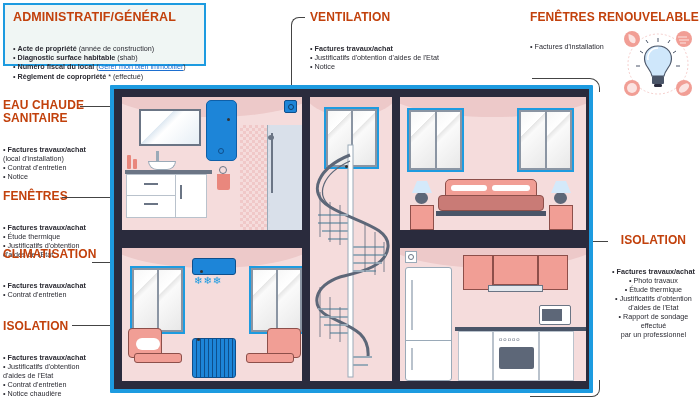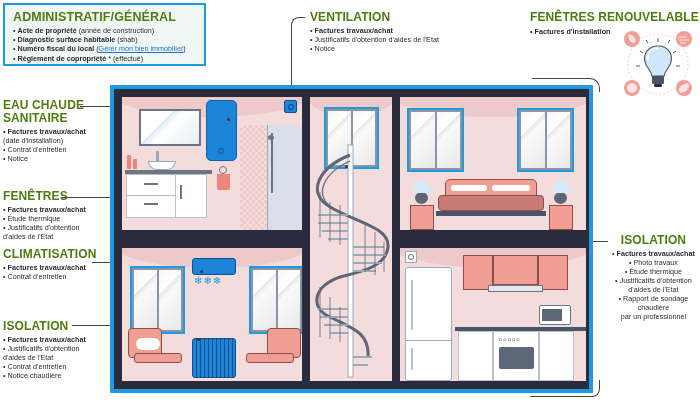--- a/index.html
+++ b/index.html
@@ -7,7 +7,7 @@
   body { position: relative; font-family: "Liberation Sans", "DejaVu Sans", sans-serif; color: #2b2b33; }
 
   .label-block { position: absolute; font-size: 7.2px; line-height: 9px; }
-  .label-title { color: #4d7c0f; font-weight: 700; font-size: 12px; line-height: 13px; letter-spacing: 0.1px; }
+  .label-title { color: #c2410c; font-weight: 700; font-size: 12px; line-height: 13px; letter-spacing: 0.1px; }
   .label-block ul { list-style: none; margin-top: 2px; }
   .label-block li { white-space: nowrap; }
   .label-block li b { font-weight: 700; }

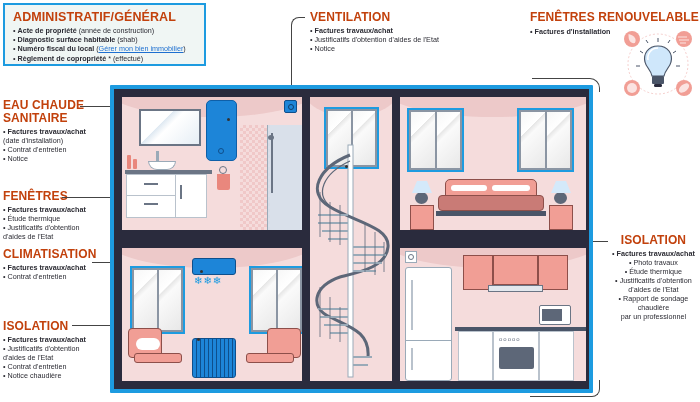--- a/index.html
+++ b/index.html
@@ -8,7 +8,7 @@
 
   .label-block { position: absolute; font-size: 7.2px; line-height: 9px; }
   .label-title { color: #c2410c; font-weight: 700; font-size: 12px; line-height: 13px; letter-spacing: 0.1px; }
-  .label-block ul { list-style: none; margin-top: 2px; }
+  .label-block ul { list-style: none; margin-top: 20px; }
   .label-block li { white-space: nowrap; }
   .label-block li b { font-weight: 700; }
   .bullet::before { content: "• "; }

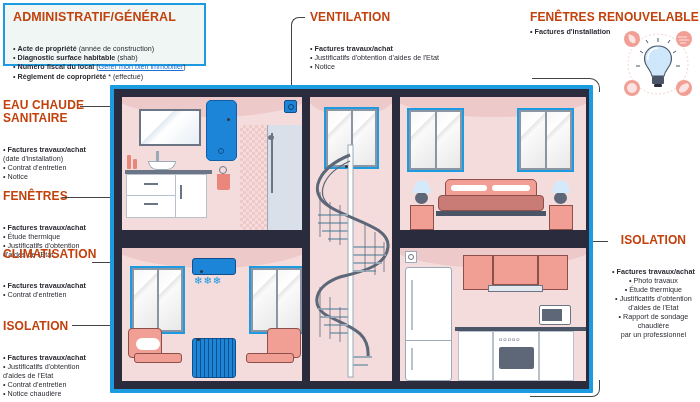--- a/index.html
+++ b/index.html
@@ -60,7 +60,7 @@
 
 <div class="label-block" style="left:530px;top:11px;">
   <div class="label-title">FENÊTRES RENOUVELABLE</div>
-  <div style="margin-top:3px;font-weight:bold;" class="bullet"><span>Factures d'installation</span></div>
+  <div style="margin-top:18px;" class="bullet"><span>Factures d'installation</span></div>
 </div>
 
 <div style="position:absolute;left:618px;top:26px;width:80px;height:76px;">

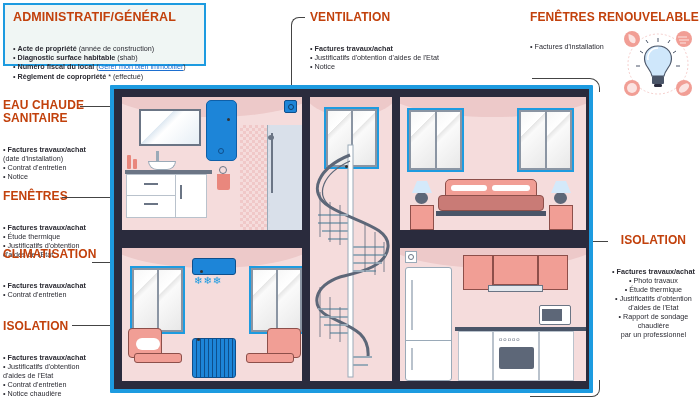--- a/index.html
+++ b/index.html
@@ -98,7 +98,7 @@
   <div class="label-title"><span>EAU CHAUDE</span><br><span>SANITAIRE</span></div>
   <ul>
     <li class="bullet"><b>Factures travaux/achat</b></li>
-    <li>(date d'installation)</li>
+    <li>(local d'installation)</li>
     <li class="bullet"><span>Contrat d'entretien</span></li>
     <li class="bullet"><span>Notice</span></li>
   </ul>

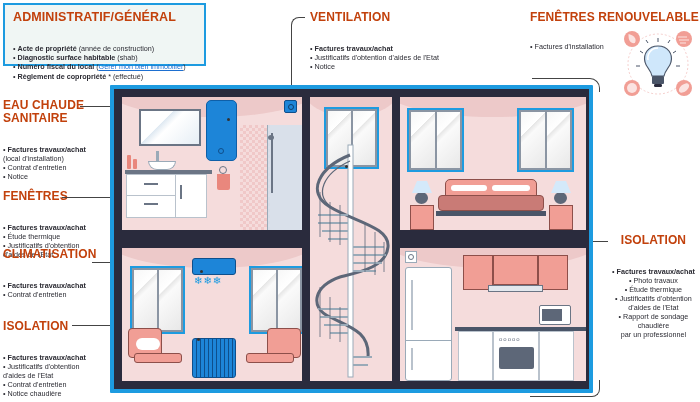--- a/index.html
+++ b/index.html
@@ -146,7 +146,7 @@
     <li class="bullet"><span>Justificatifs d'obtention</span></li>
     <li>d'aides de l'Etat</li>
     <li class="bullet"><span>Rapport de sondage</span></li>
-    <li>chaudière</li>
+    <li>effectué</li>
     <li>par un professionnel</li>
   </ul>
 </div>

